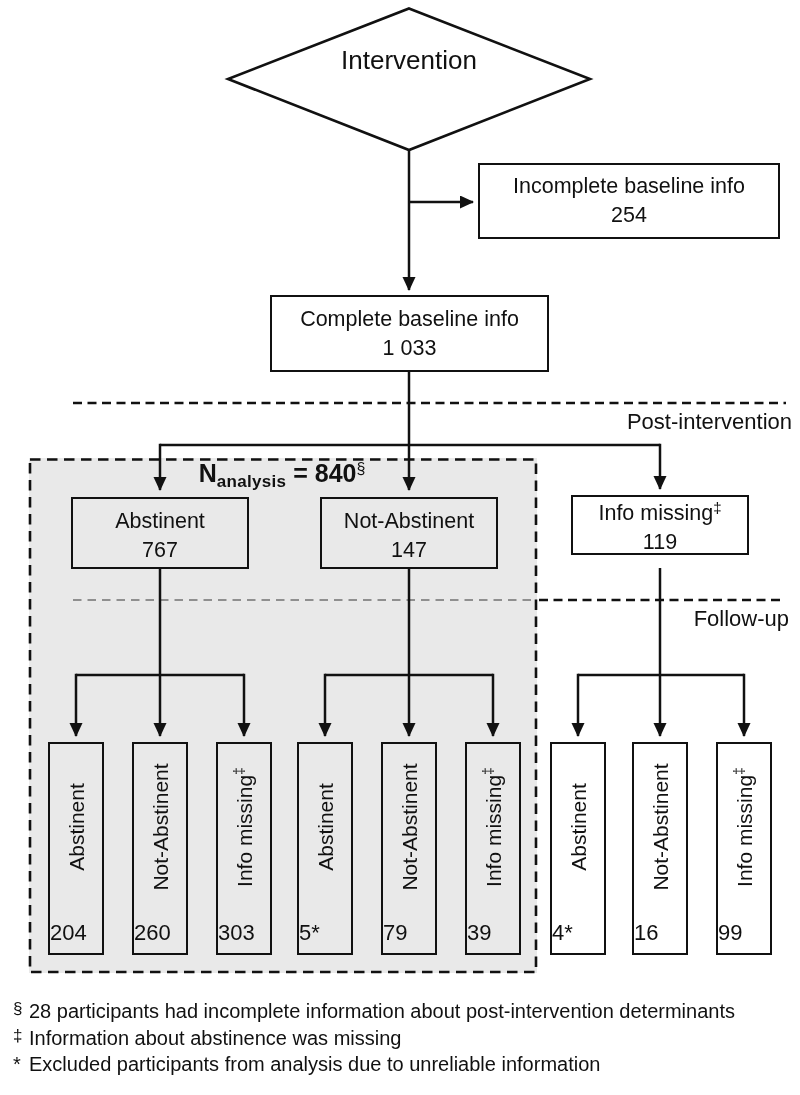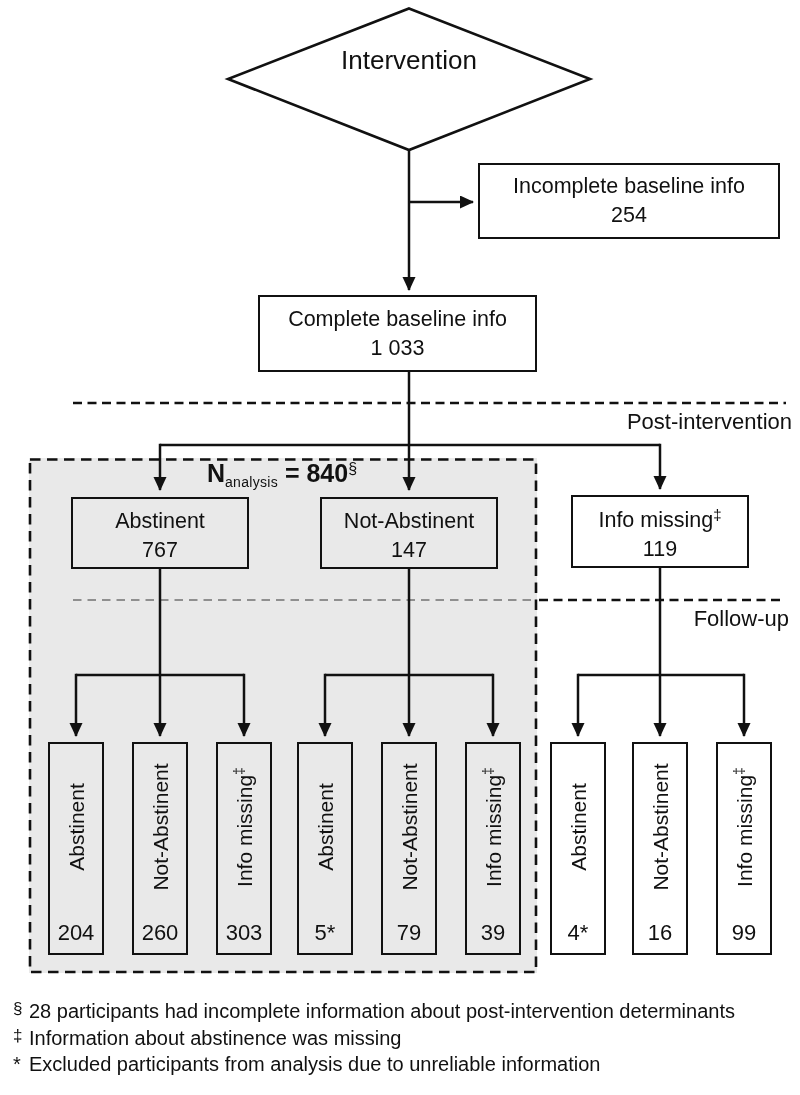--- a/index.html
+++ b/index.html
@@ -127,7 +127,7 @@
     <div>254</div>
   </div>
 
-  <div class="abs node" style="left:258px; top:295px; width:279px; height:77px;">
+  <div class="abs node" style="left:270px; top:295px; width:279px; height:77px;">
     <div>Complete baseline info</div>
     <div>1 033</div>
   </div>

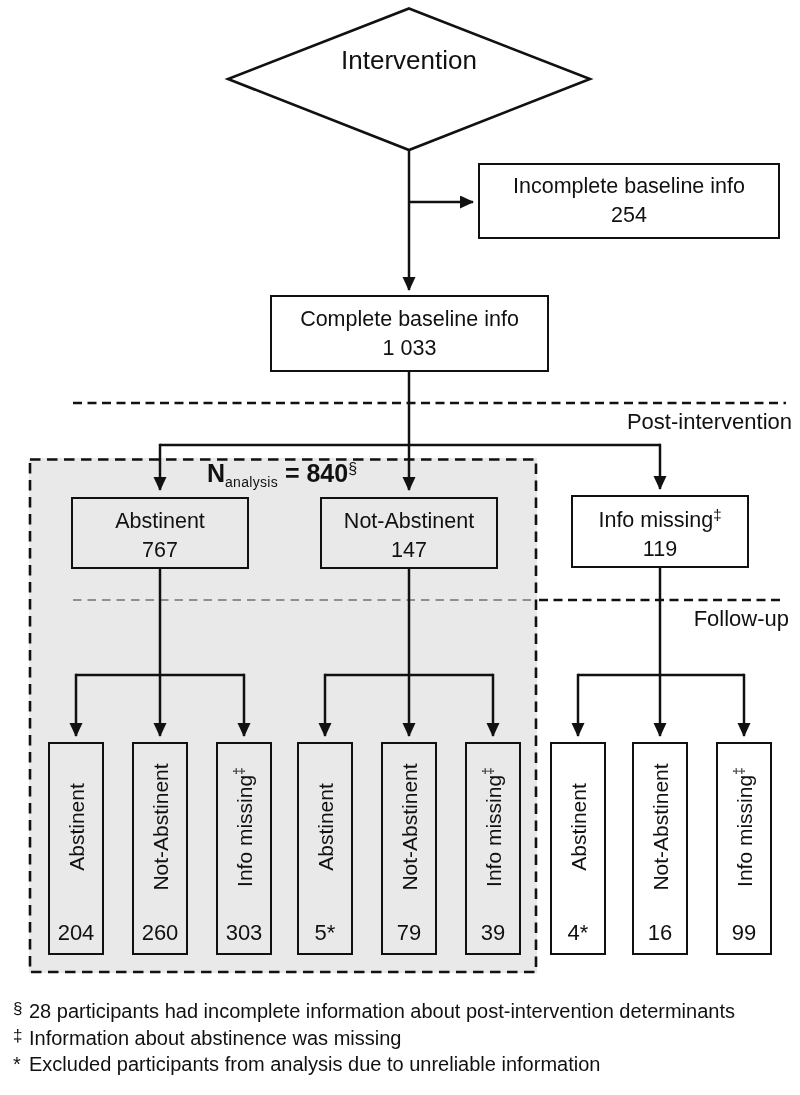--- a/index.html
+++ b/index.html
@@ -37,7 +37,7 @@
     left:102px; top:459px; width:360px; text-align:center;
     font-weight:bold; font-size:25px; white-space:nowrap;
   }
-  #n-analysis sub { font-size:14px; font-weight:normal; vertical-align:-5px; letter-spacing:0.3px; }
+  #n-analysis sub { font-size:17px; font-weight:bold; vertical-align:-5px; letter-spacing:0.3px; }
   #n-analysis sup { font-size:16px; font-weight:normal; vertical-align:8px; }
   
   .vbox {

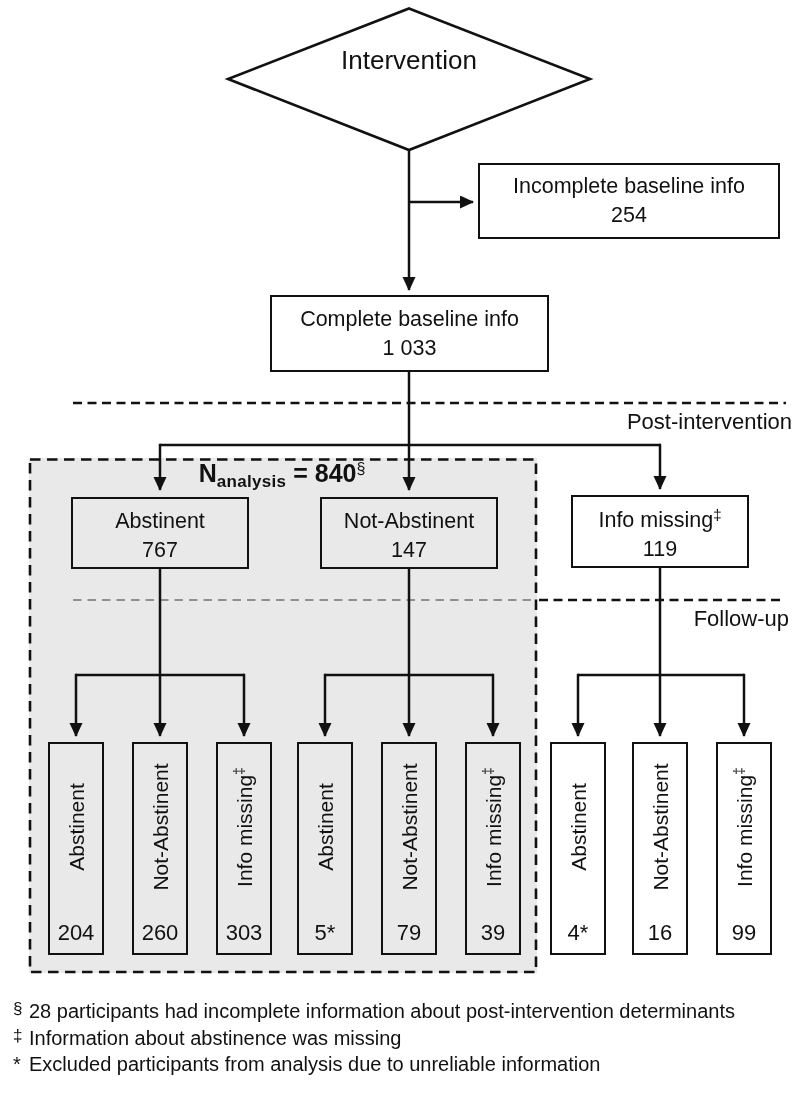--- a/index.html
+++ b/index.html
@@ -145,7 +145,7 @@
     <div><span>Not-Abstinent</span><sup class="nodesup"></sup></div>
     <div>147</div>
   </div>
-  <div class="abs node" style="left:571px; top:495px; width:178px; height:73px; background:#ffffff;">
+  <div class="abs node" style="left:571px; top:495px; width:178px; height:60px; background:#ffffff;">
     <div><span>Info missing</span><sup class="nodesup">‡</sup></div>
     <div>119</div>
   </div>

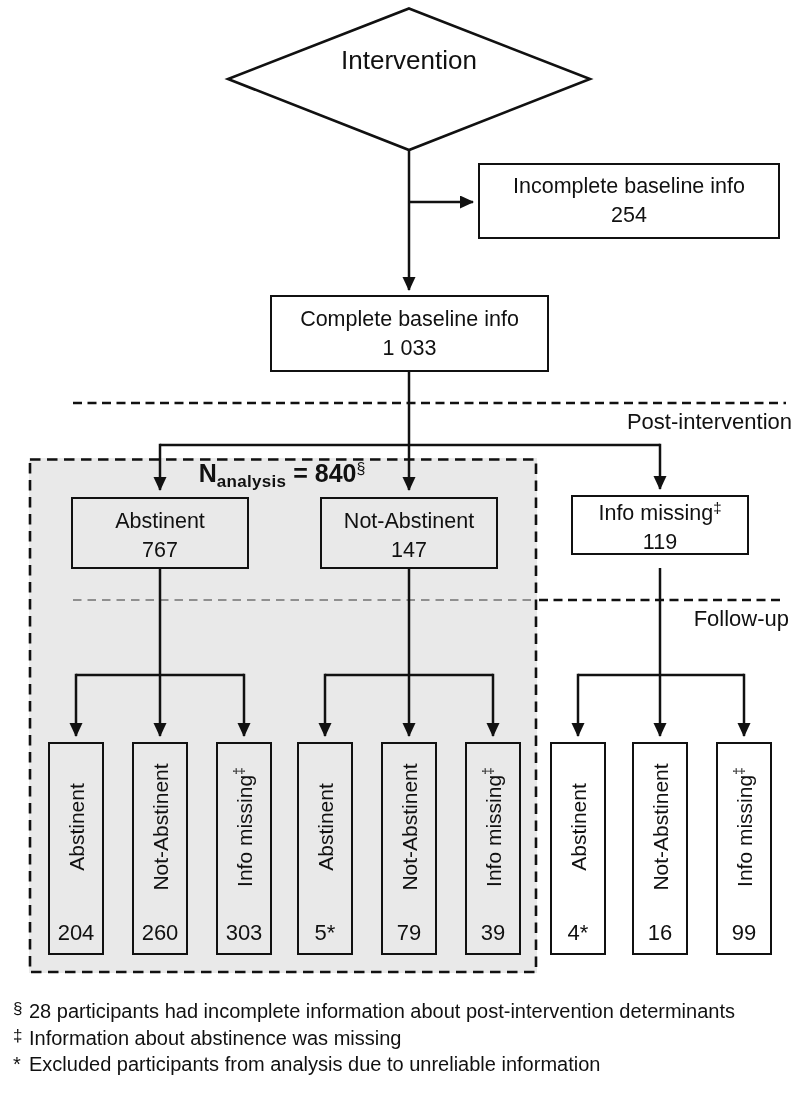--- a/index.html
+++ b/index.html
@@ -54,7 +54,7 @@
   .vbox .vlabel sup { font-size:14px; }
   .vbox .vnum {
     position:absolute; left:0; right:0; bottom:7px;
-    text-align:center; font-size:22px;
+    text-align:left; font-size:22px;
   }
   .nodesup { font-size:15px; vertical-align:7px; }
   

